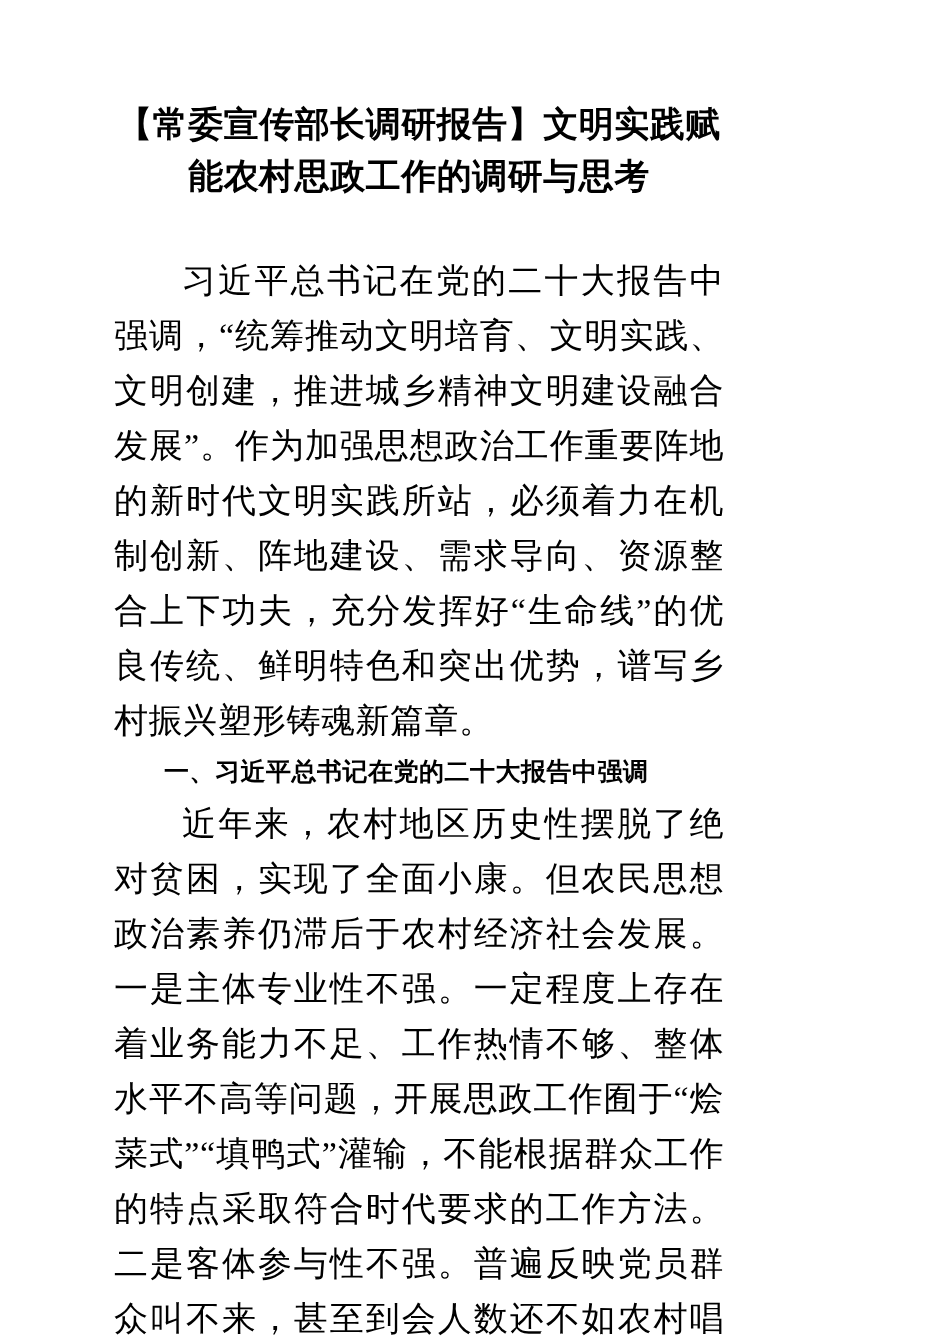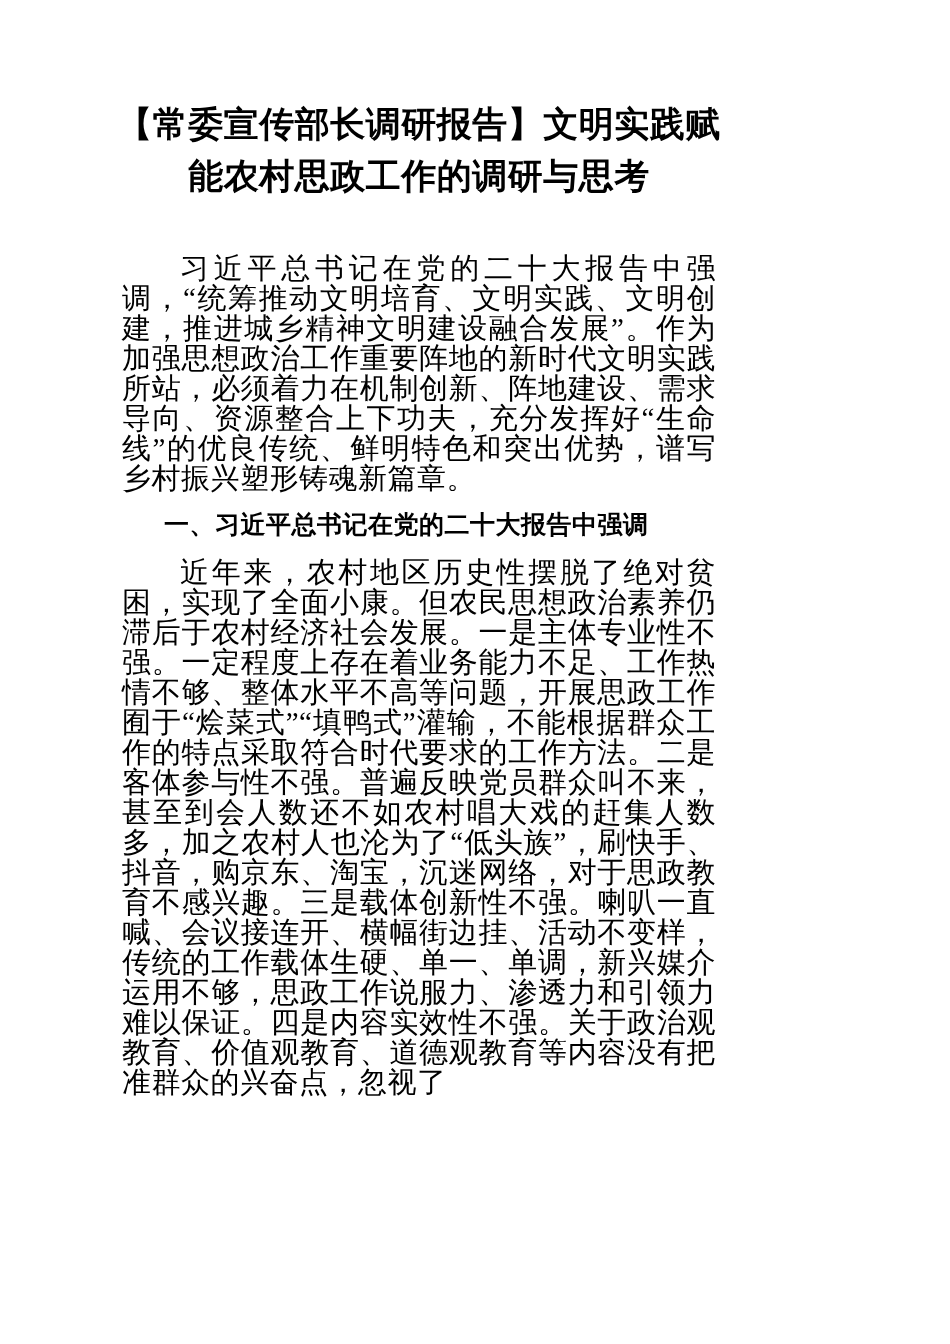--- a/index.html
+++ b/index.html
@@ -28,9 +28,9 @@
     letter-spacing: 0.5px;
   }
   .para {
-    margin: 8px;
-    font-size: 29px;
-    line-height: 30px;
+    margin: 0;
+    font-size: 34px;
+    line-height: 55px;
     text-align: justify;
     text-indent: 2em;
     letter-spacing: 0.5px;

